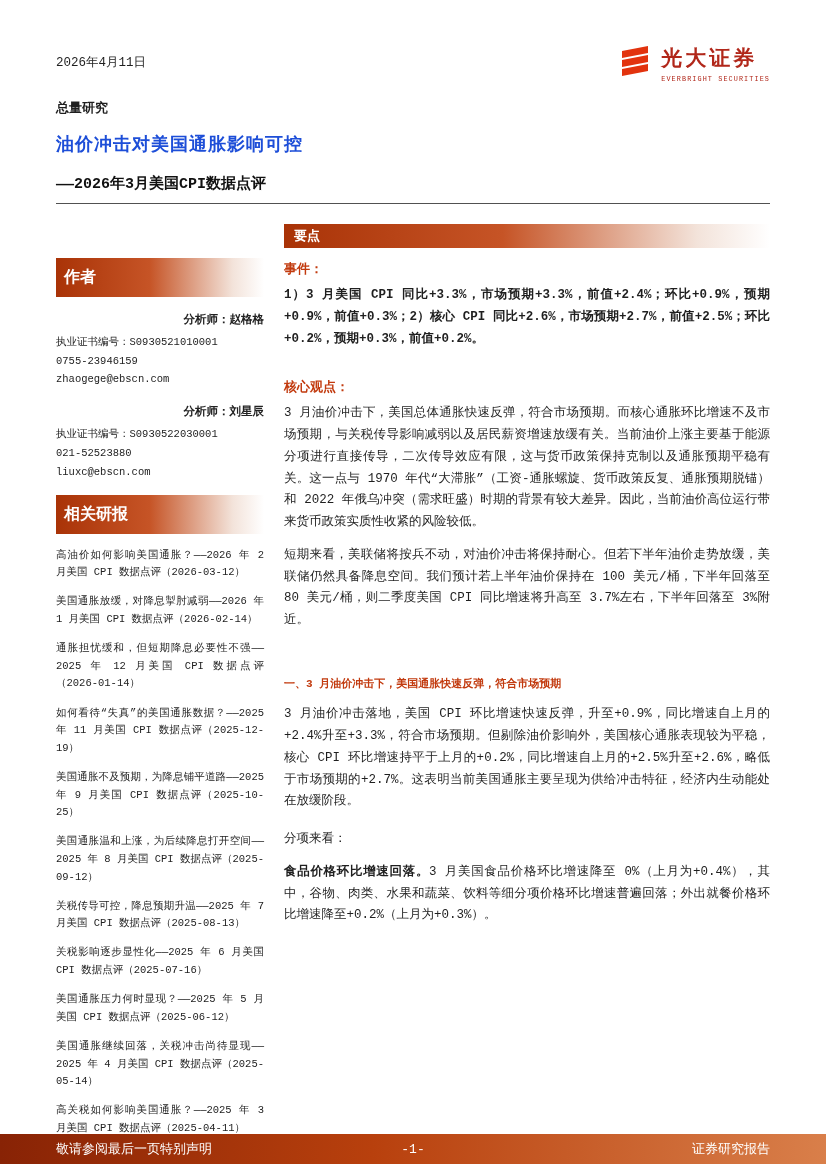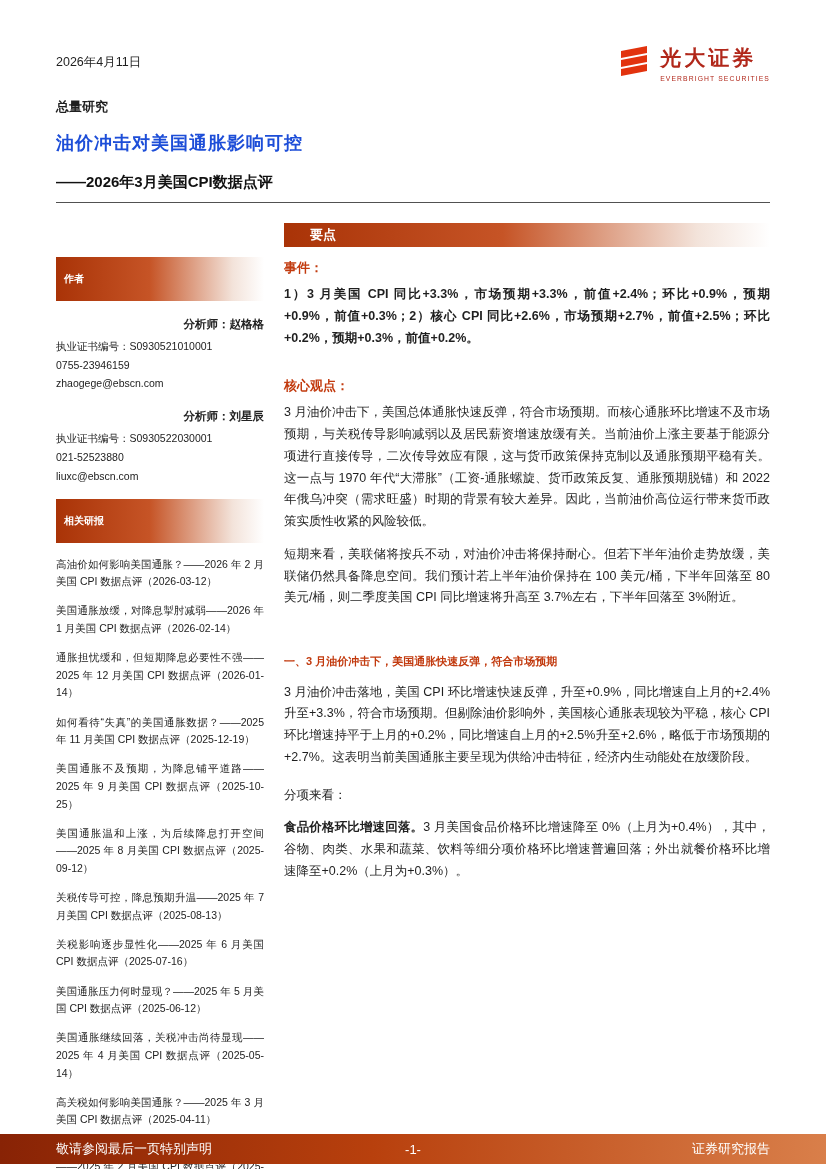--- a/index.html
+++ b/index.html
@@ -7,7 +7,7 @@
   .page {
     width: 826px; height: 1169px; margin: 0 auto; position: relative;
     background: #ffffff; overflow: hidden;
-    font-family: Liberation Sans, sans-serif; color: #1f1f1f;
+    font-family: Liberation Mono, monospace; color: #1f1f1f;
   }
   .inner { padding: 44px 56px 0 56px; }
 

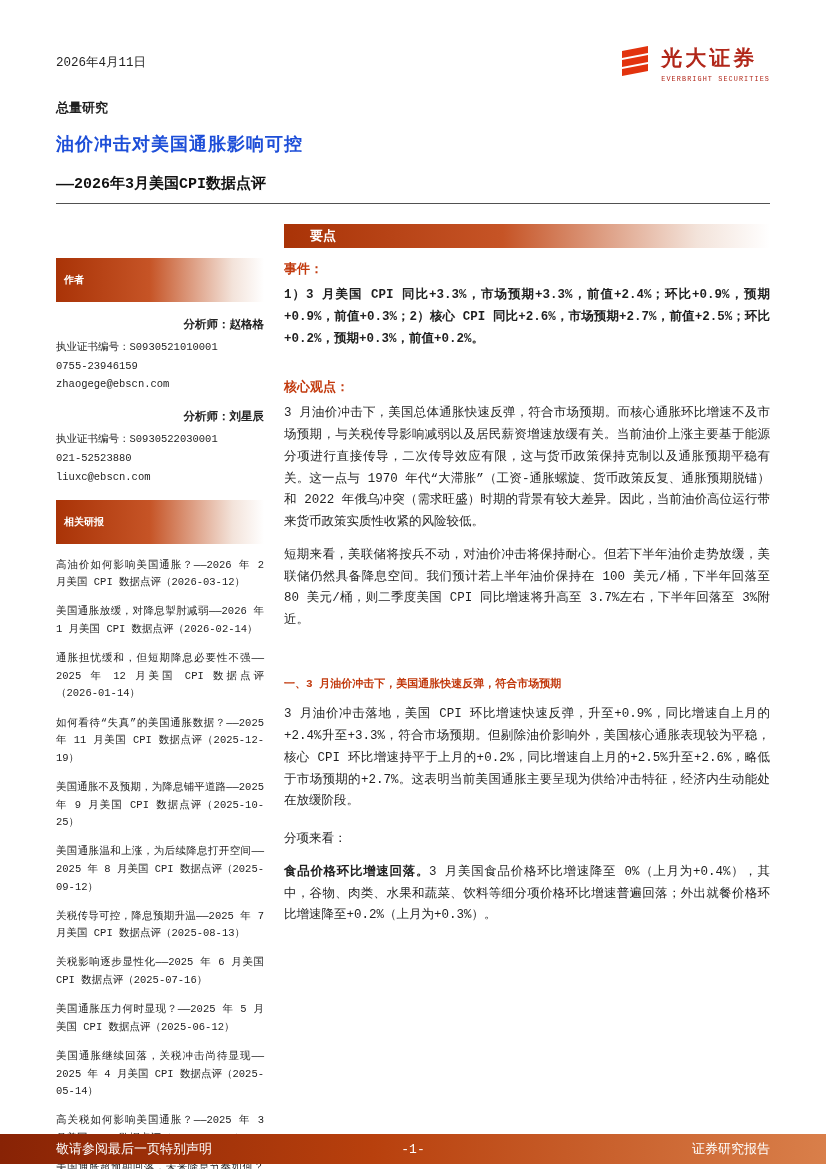--- a/index.html
+++ b/index.html
@@ -42,7 +42,7 @@
   .related-header { margin-top: 8px; }
   .report-item { font-size: 10.5px; line-height: 1.68; text-align: justify; margin-bottom: 11.5px; color: #222; }
 
-  .kp-bar { font-size: 13px; padding: 3px 26px; margin-bottom: 12px; }
+  .kp-bar { font-size: 13px; padding: 3px 10px; margin-bottom: 12px; }
   .red-label { color: #c23a0e; font-weight: bold; font-size: 13px; margin: 8px 0 7px; }
   .core-label { margin-top: 28px; }
   p.body { font-size: 12.5px; line-height: 1.74; text-align: justify; margin-bottom: 11px; }

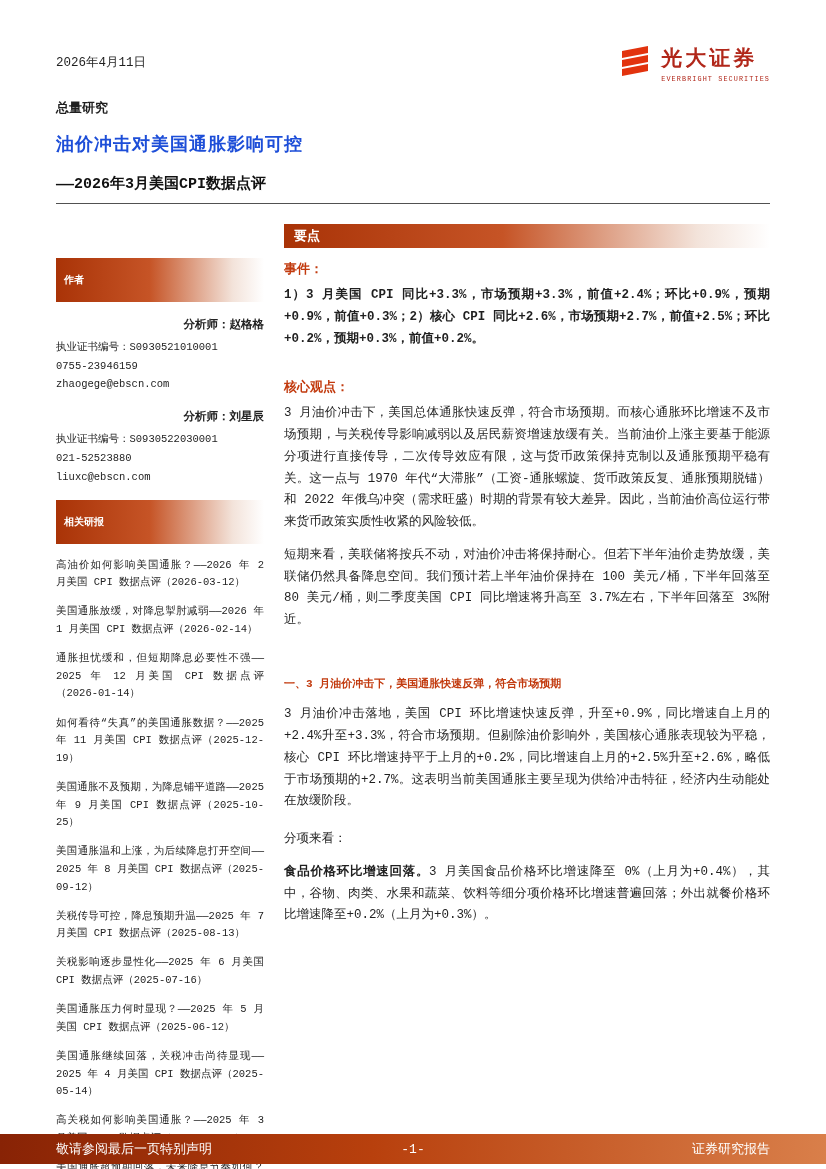--- a/index.html
+++ b/index.html
@@ -30,8 +30,8 @@
   .main { flex: 1; min-width: 0; }
 
   .red-bar {
-    color: #ffffff; font-weight: bold; font-size: 10px;
-    padding: 15px 8px;
+    color: #ffffff; font-weight: bold; font-size: 16px;
+    padding: 9px 8px;
     background: linear-gradient(90deg, #a93307 0%, #c65426 45%, #f3e3da 85%, #ffffff 100%);
   }
   .sidebar .red-bar { margin-bottom: 13px; }

